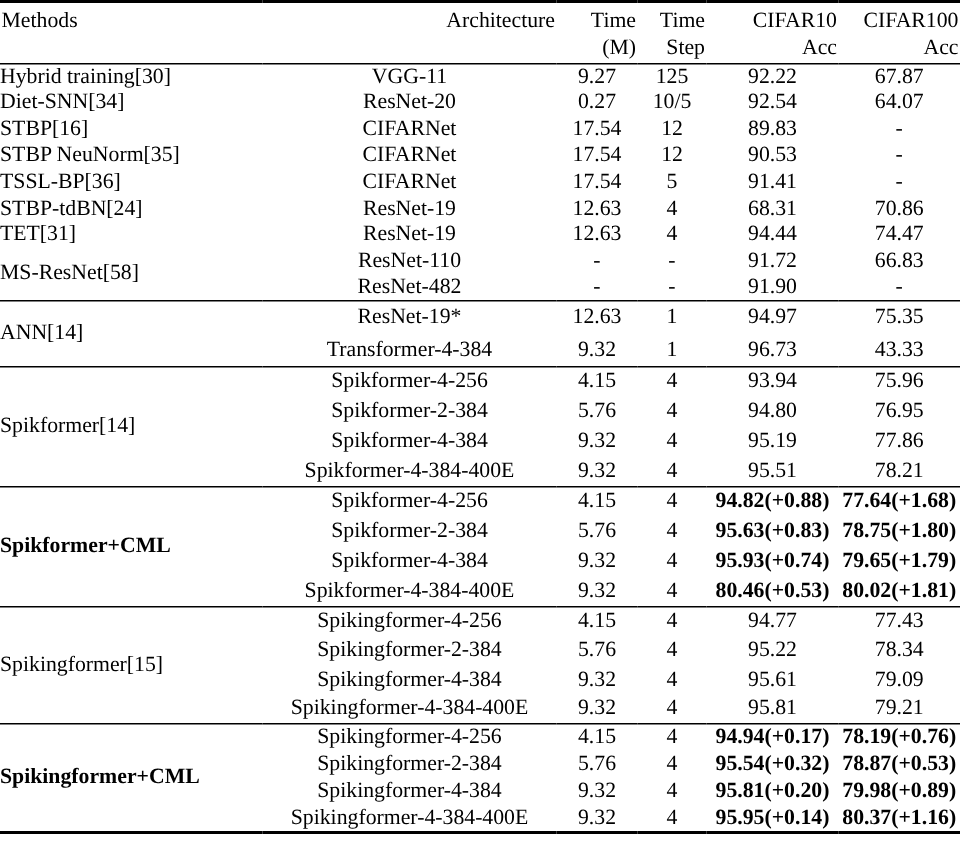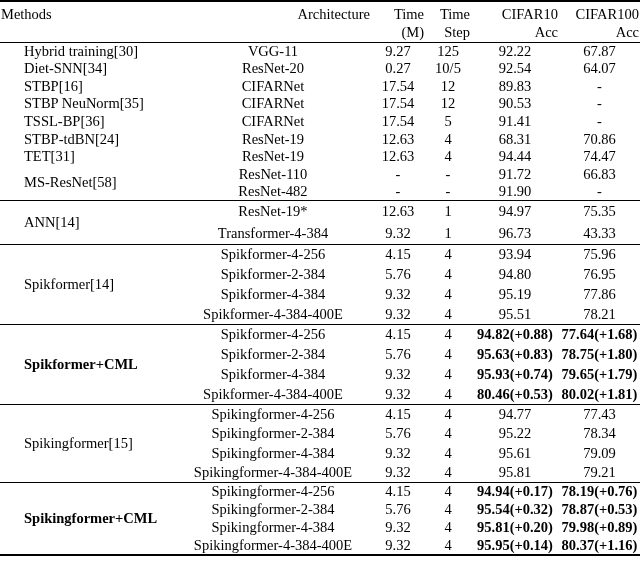--- a/index.html
+++ b/index.html
@@ -49,7 +49,6 @@
   }
   tbody td.method {
     text-align: left;
-    padding-left: 24px;
   }
   tbody tr.section-start td { border-top: 1.8px solid #000; }
 

